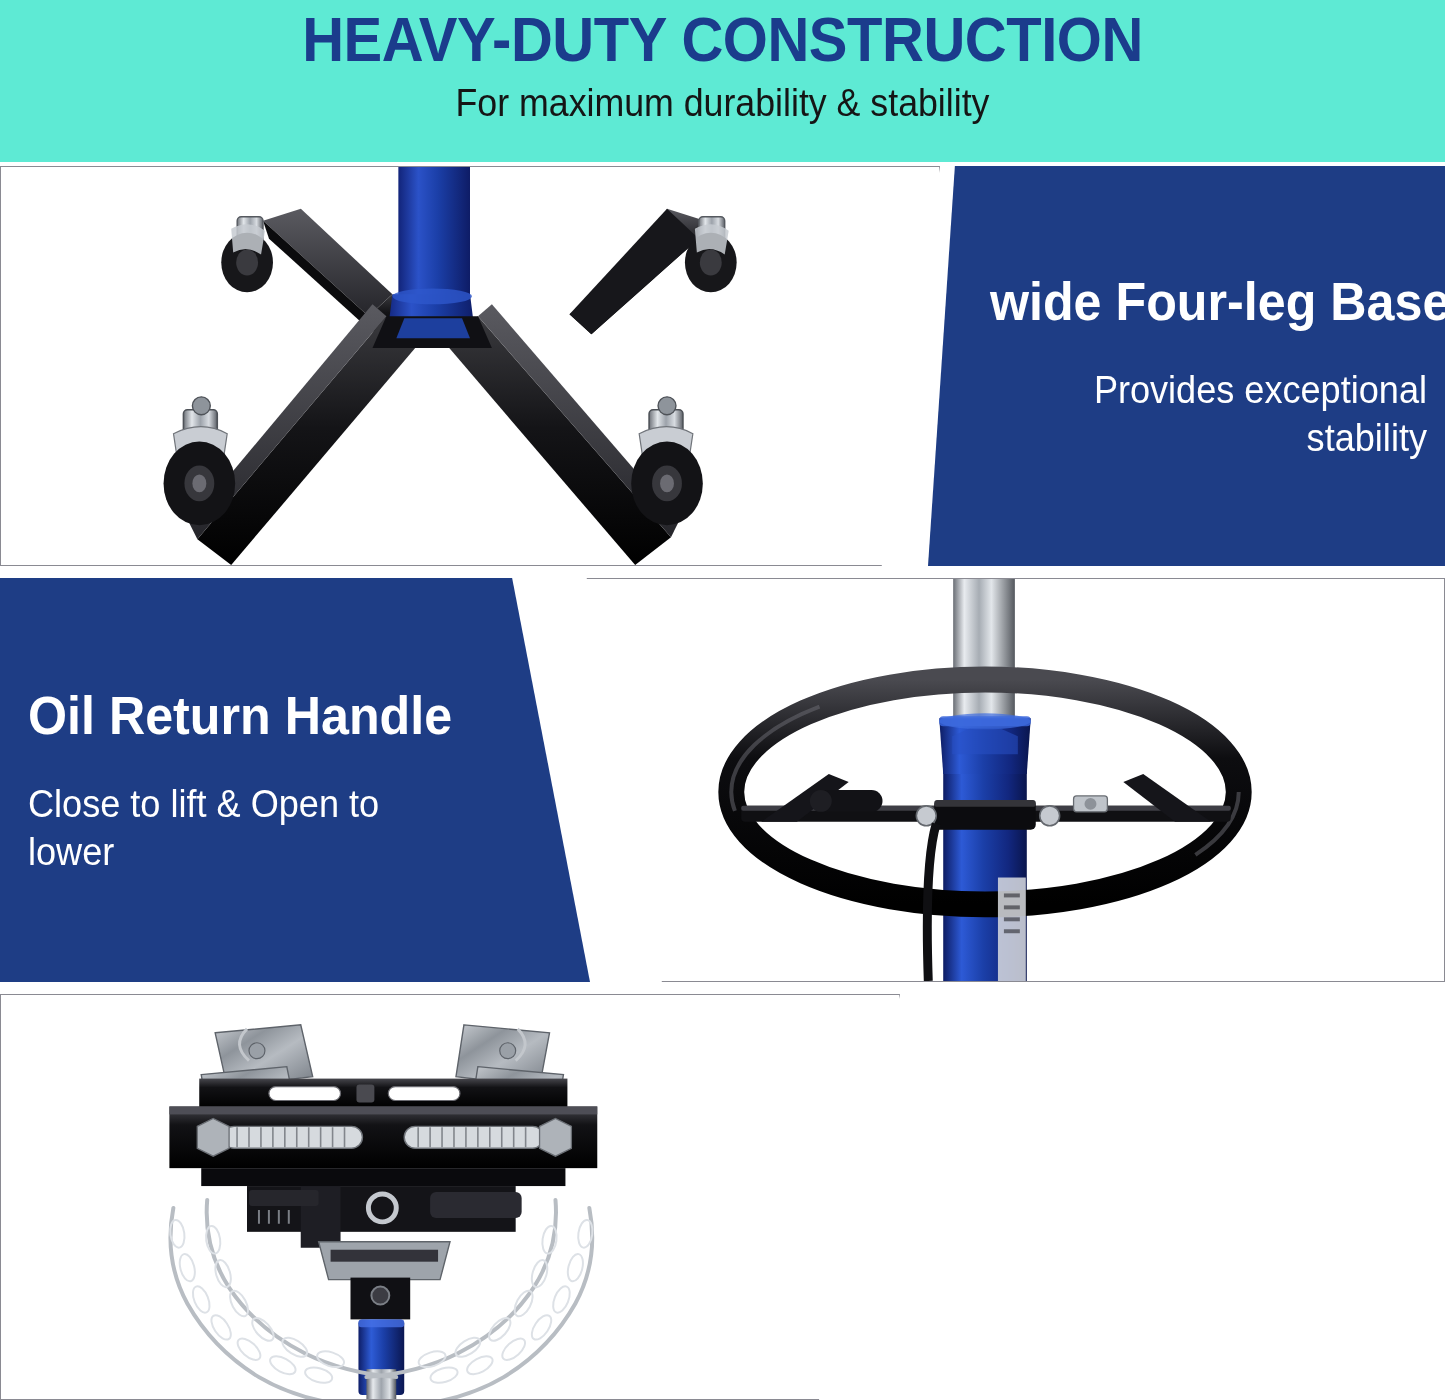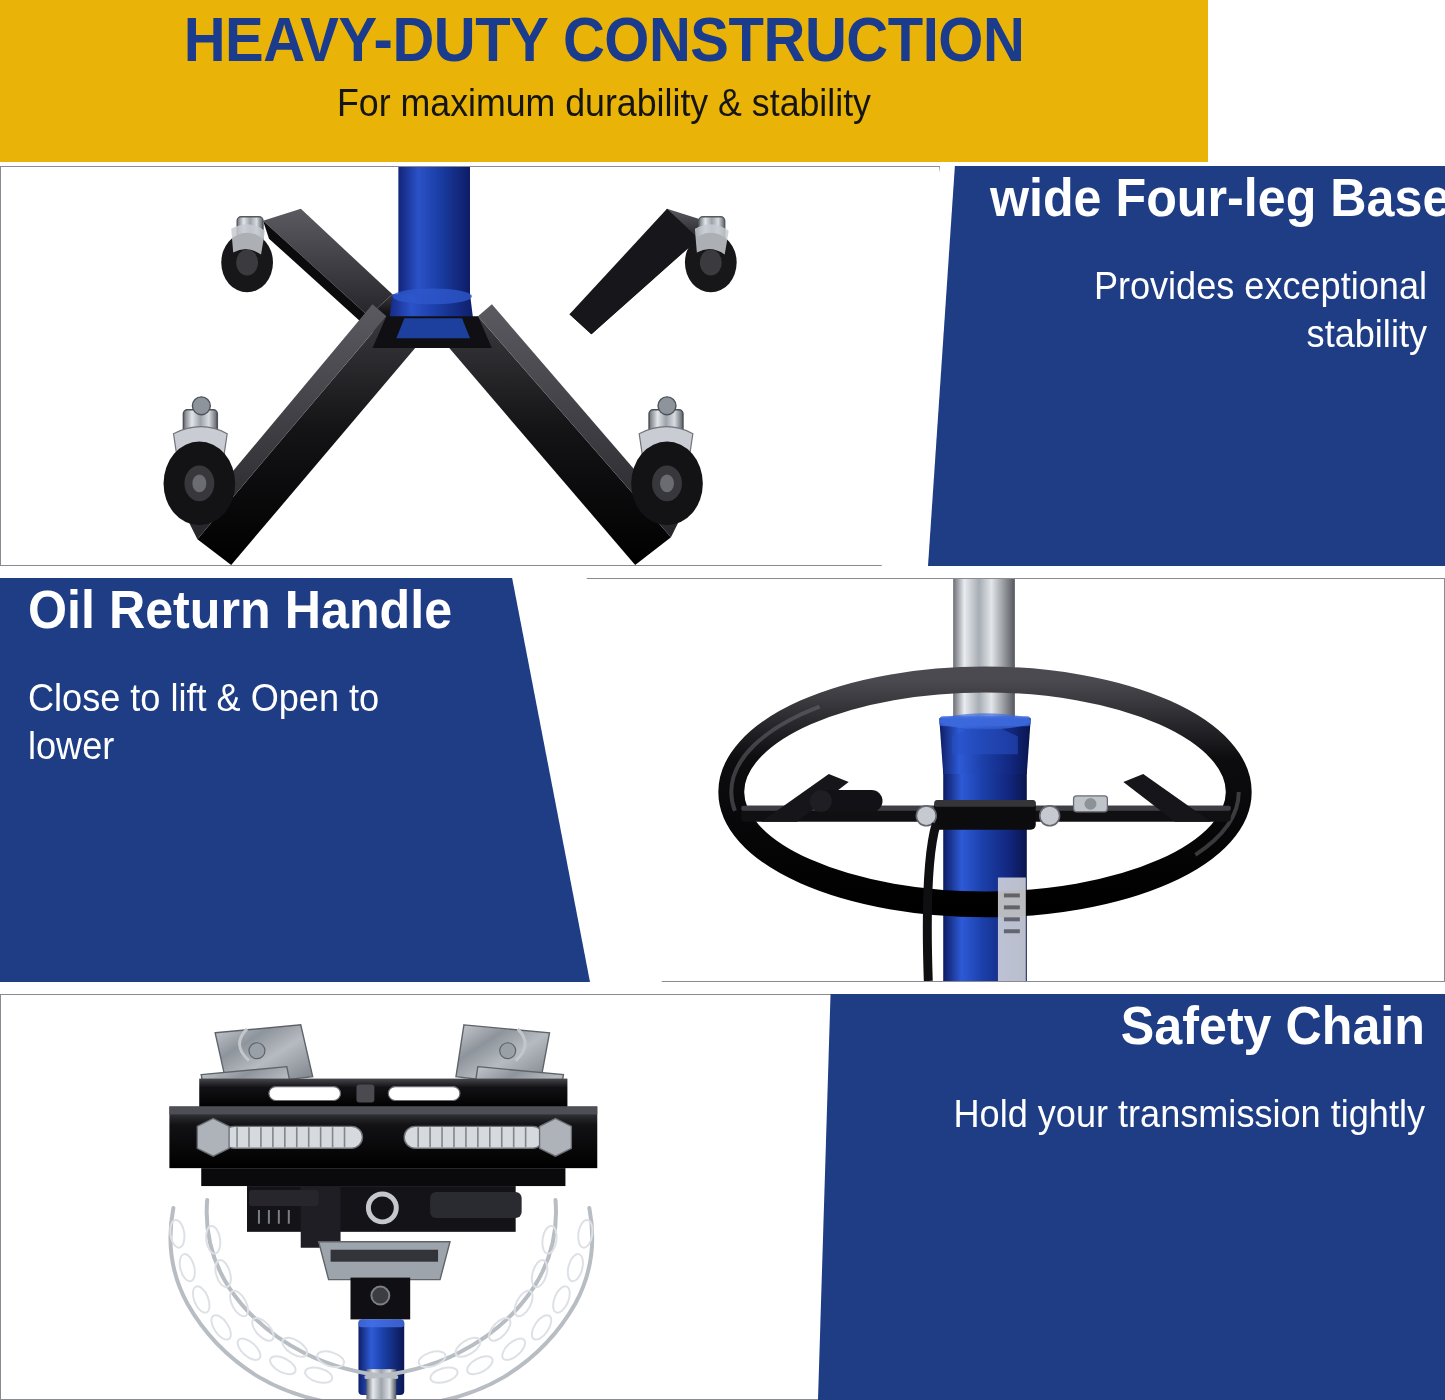--- a/index.html
+++ b/index.html
@@ -24,9 +24,9 @@
   #header {
     position: absolute;
     left: 0; top: 0;
-    width: 1208px; height: 162px;
+    width: 1445px; height: 162px;
     text-align: center;
-    background: #eab308;
+    background: #5eead4;
   }
   #title {
     font-family: "Liberation Sans Narrow", "Liberation Sans", sans-serif;

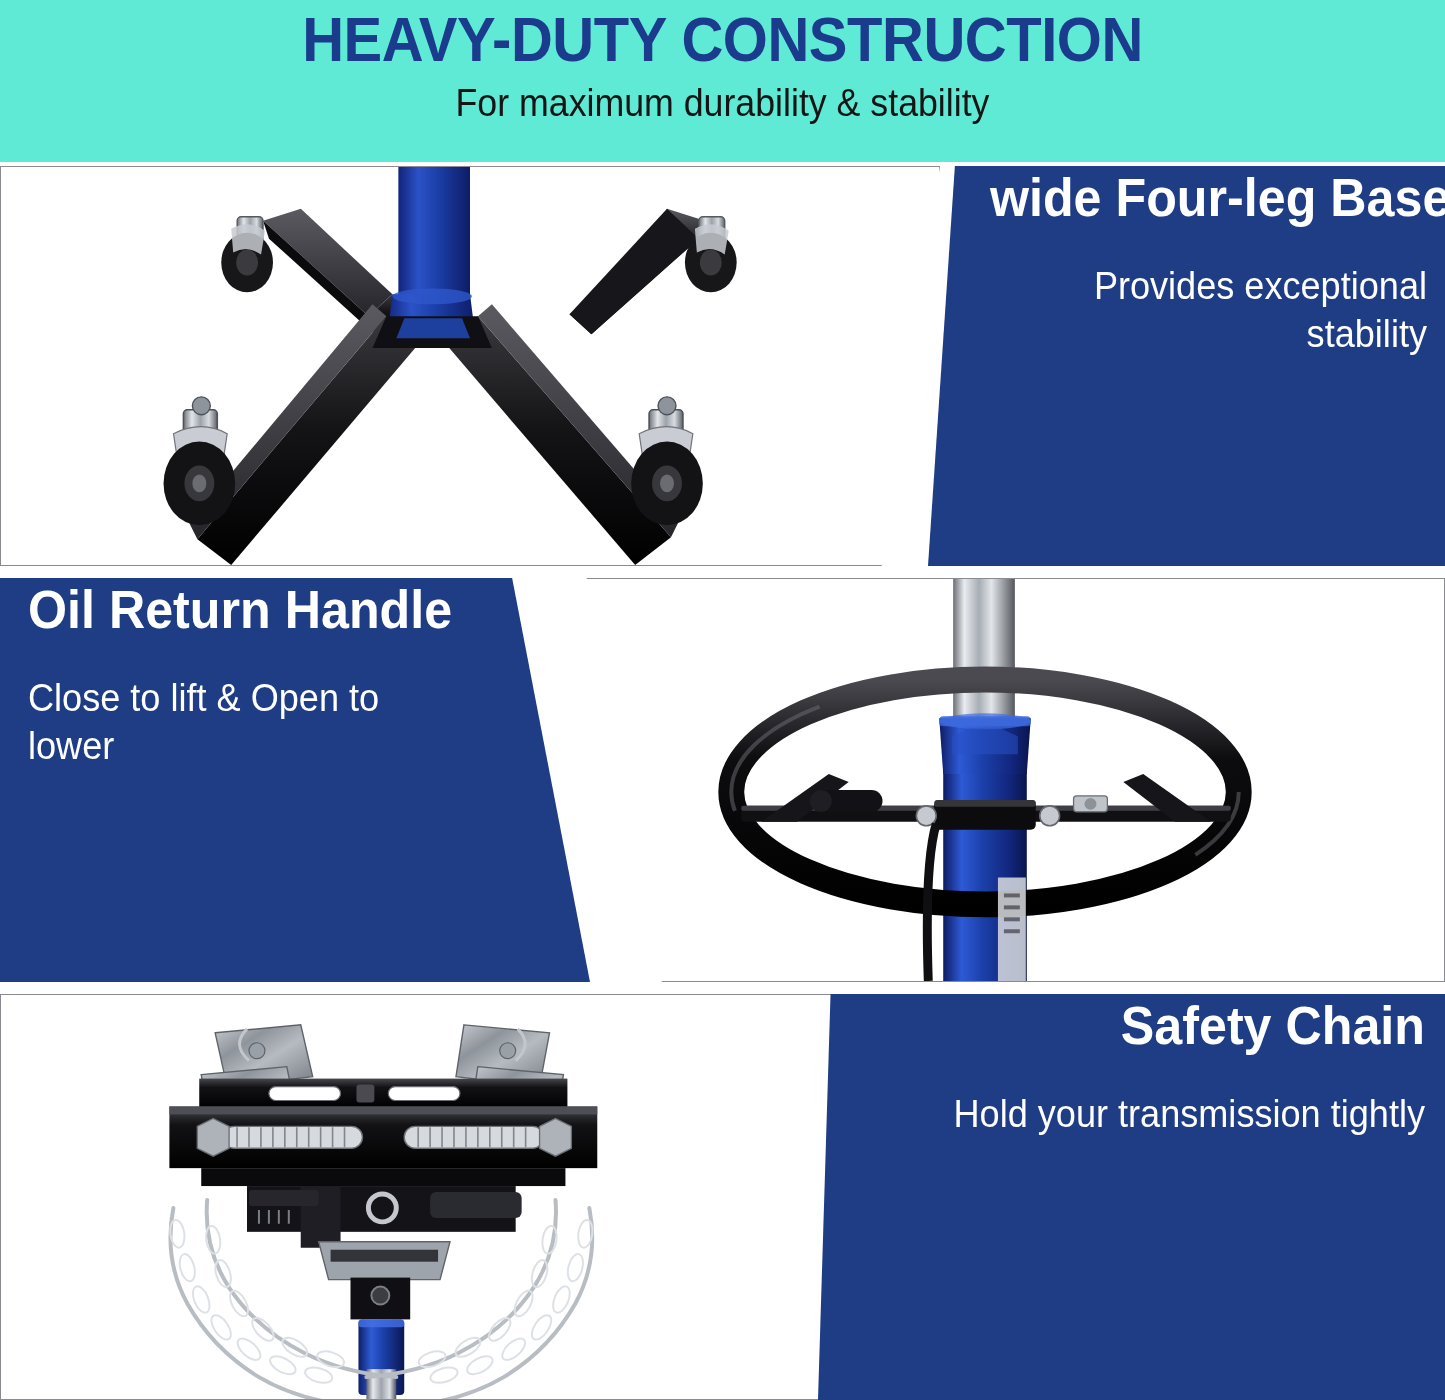--- a/index.html
+++ b/index.html
@@ -79,7 +79,7 @@
     position: absolute;
     display: flex;
     flex-direction: column;
-    justify-content: flex-start;
+    justify-content: center;
     gap: 28px;
   }
 

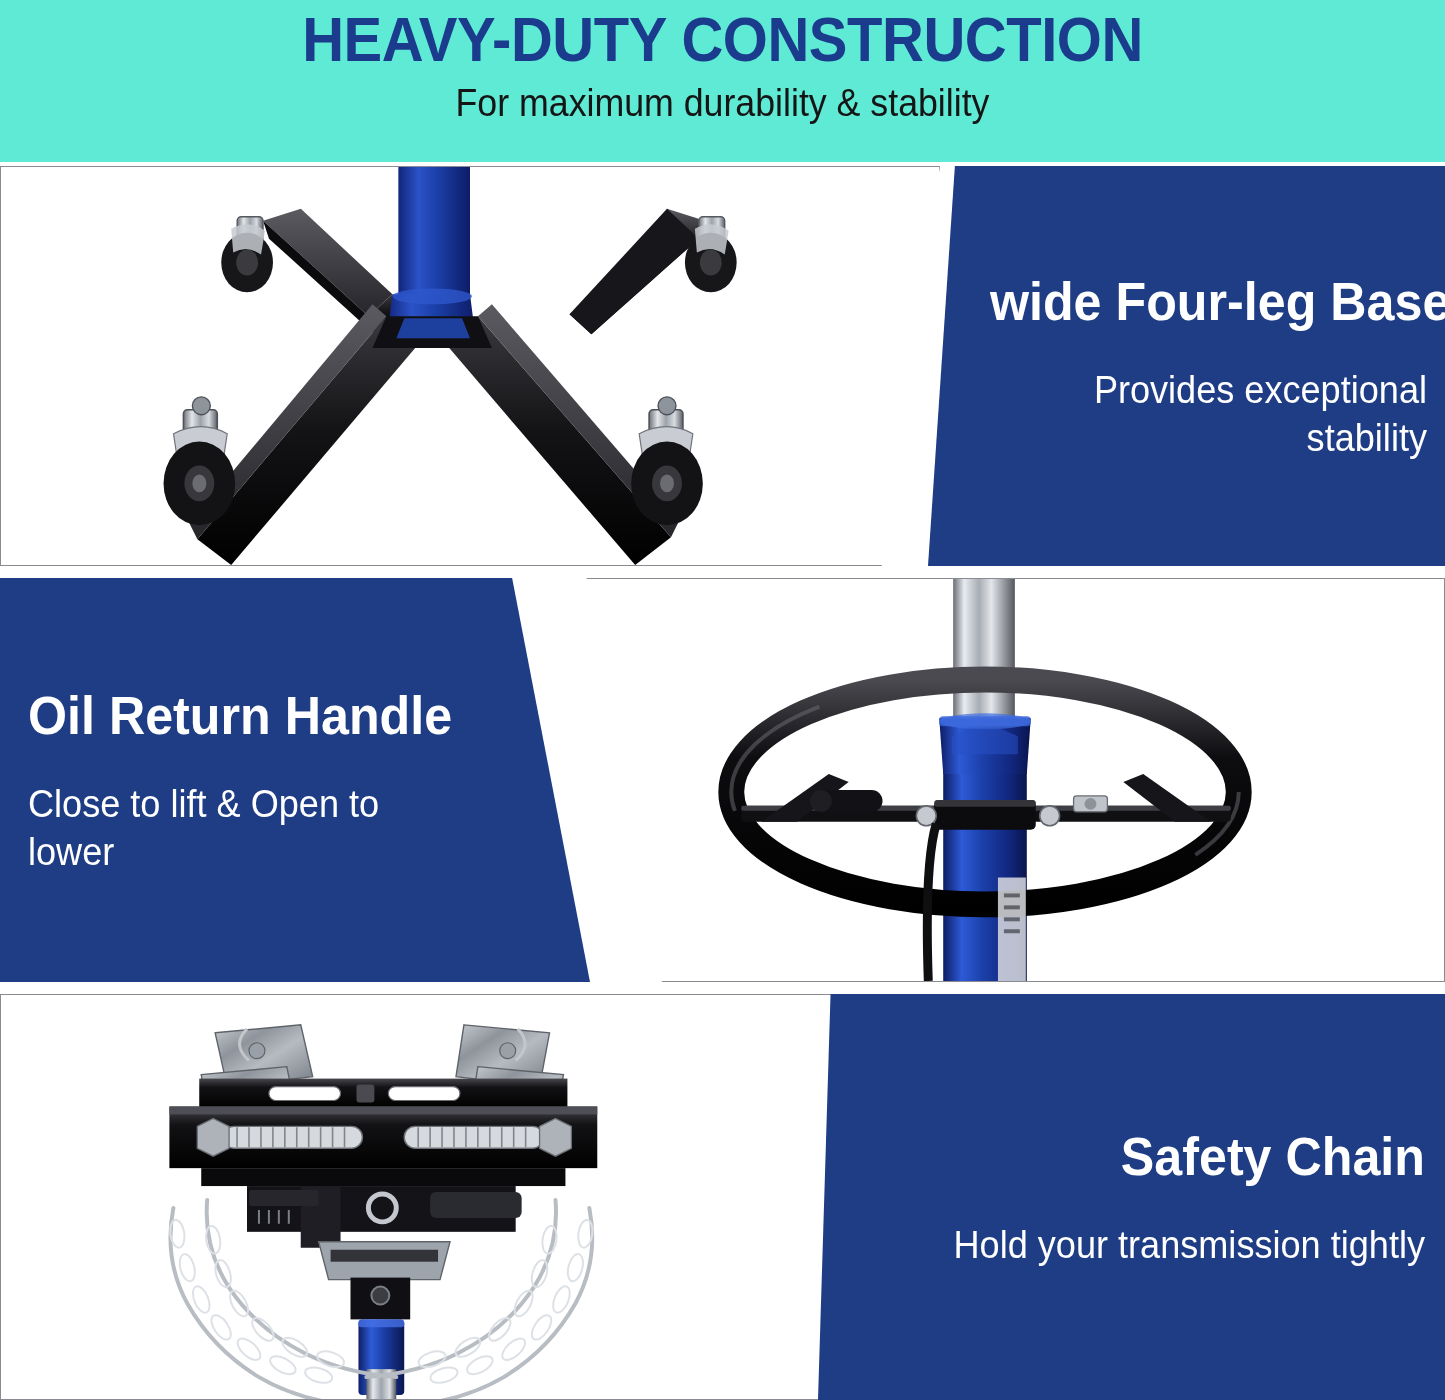--- a/index.html
+++ b/index.html
@@ -435,12 +435,6 @@
       </svg>
     </div>
 
-    <div class="blue-panel" id="r3-blue">
-      <div class="caption-inner align-right" id="r3-cap">
-        <div class="cap-title">Safety Chain</div>
-        <div class="cap-sub">Hold your transmission tightly</div>
-      </div>
-    </div>
   </div>
 
 </div>

